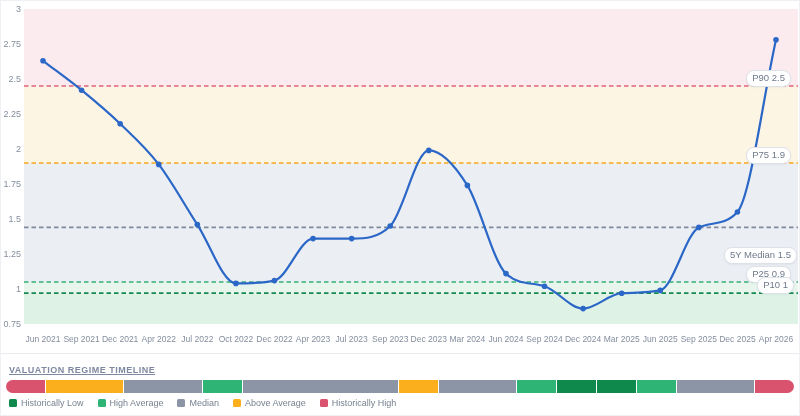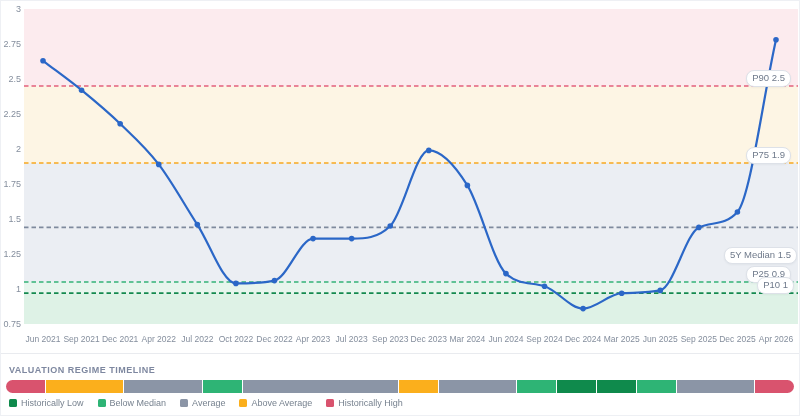--- a/index.html
+++ b/index.html
@@ -16,7 +16,7 @@
              white-space:nowrap;box-shadow:0 1px 2px rgba(40,50,70,.05);}
   .divider{position:absolute;left:0;right:0;top:352px;border-top:1px solid #e9ebef;height:0;}
   .tl-title{position:absolute;left:8px;top:364px;font-size:9px;font-weight:700;
-            letter-spacing:.5px;color:#7e88a0;}
+            letter-spacing:.5px;color:#7e88a0;text-decoration:underline;}
   .tl-bar{position:absolute;left:5px;right:5px;top:379px;height:13px;display:flex;gap:1px;
           border-radius:7px;overflow:hidden;}
   .seg{height:100%;}

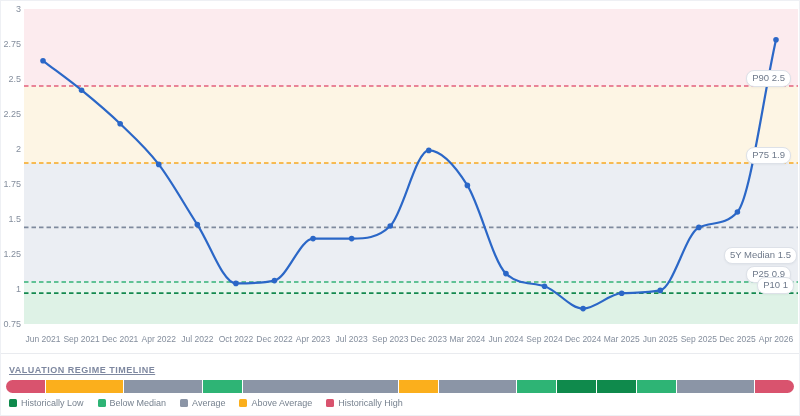--- a/index.html
+++ b/index.html
@@ -126,7 +126,7 @@
       </div>
       <div class="legend-item">
         <span class="sq" style="background: rgb(46, 180, 117);"></span>
-        <span>Below Median</span>
+        <span>High Average</span>
       </div>
       <div class="legend-item">
         <span class="sq" style="background: rgb(139, 149, 166);"></span>

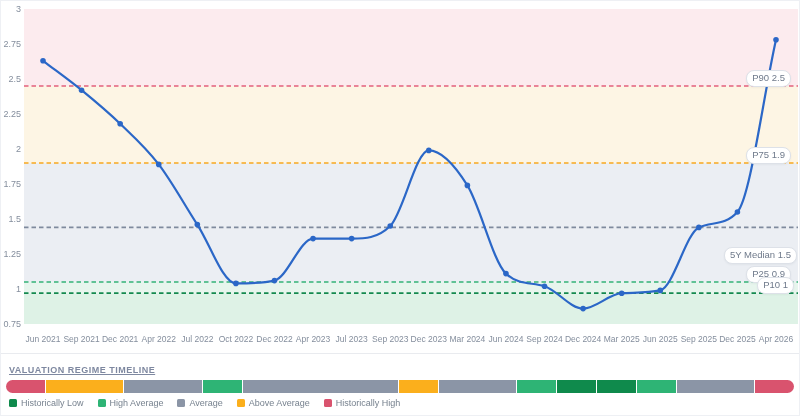--- a/index.html
+++ b/index.html
@@ -130,7 +130,7 @@
       </div>
       <div class="legend-item">
         <span class="sq" style="background: rgb(139, 149, 166);"></span>
-        <span>Average</span>
+        <span>Median</span>
       </div>
       <div class="legend-item">
         <span class="sq" style="background: rgb(251, 175, 28);"></span>

